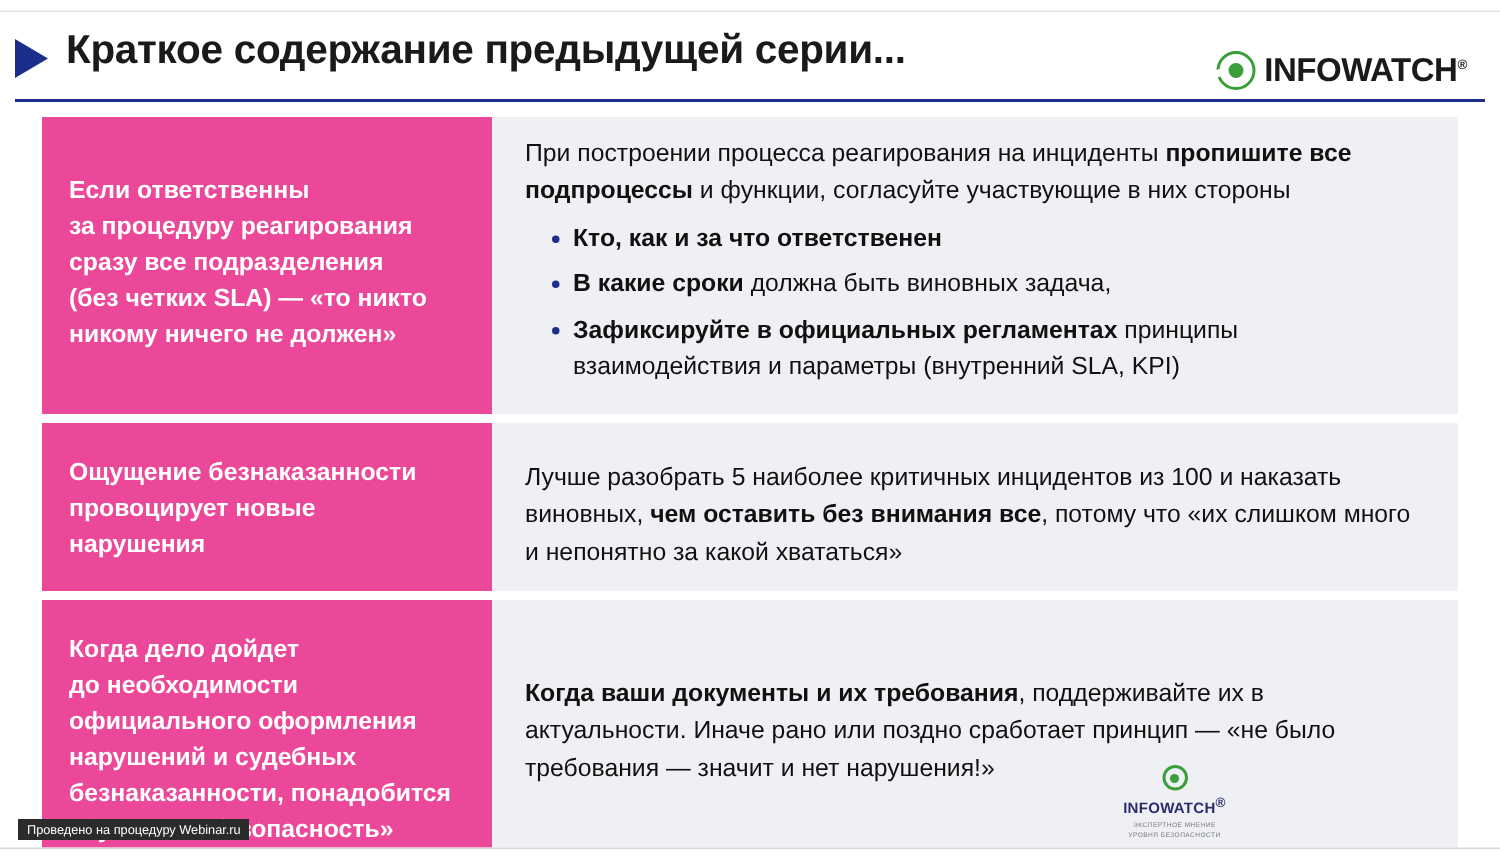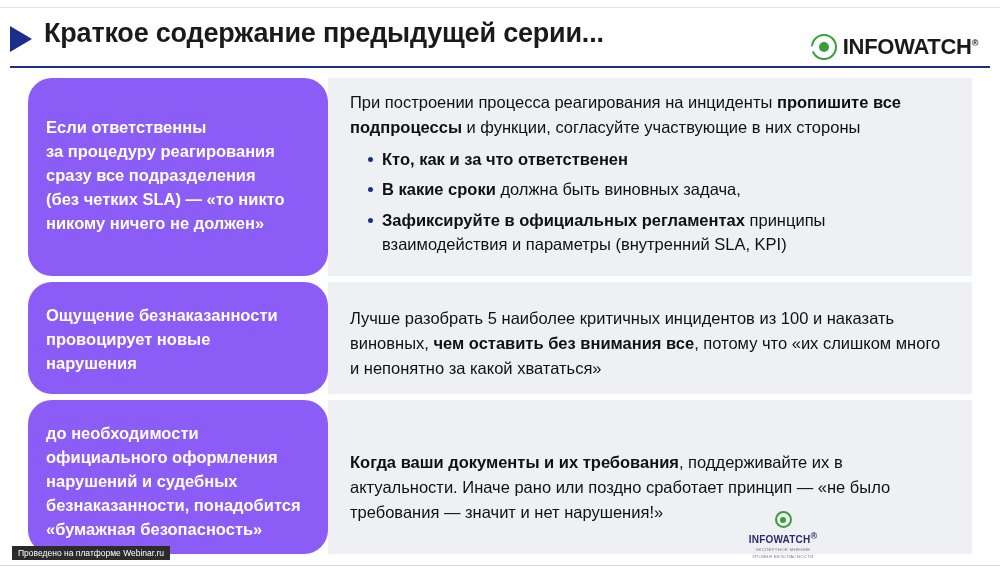--- a/index.html
+++ b/index.html
@@ -128,14 +128,13 @@
   }
   .cell-left {
     width: 300px;
-    background: #8b5cf6;
+    background: #ec4899;
     color: #ffffff;
     box-sizing: border-box;
     padding: 16px 14px 4px 18px;
     font-size: 16.5px;
     font-weight: bold;
     line-height: 1.45;
-    border-radius: 24px;
   }
   .cell-right {
     flex: 1;

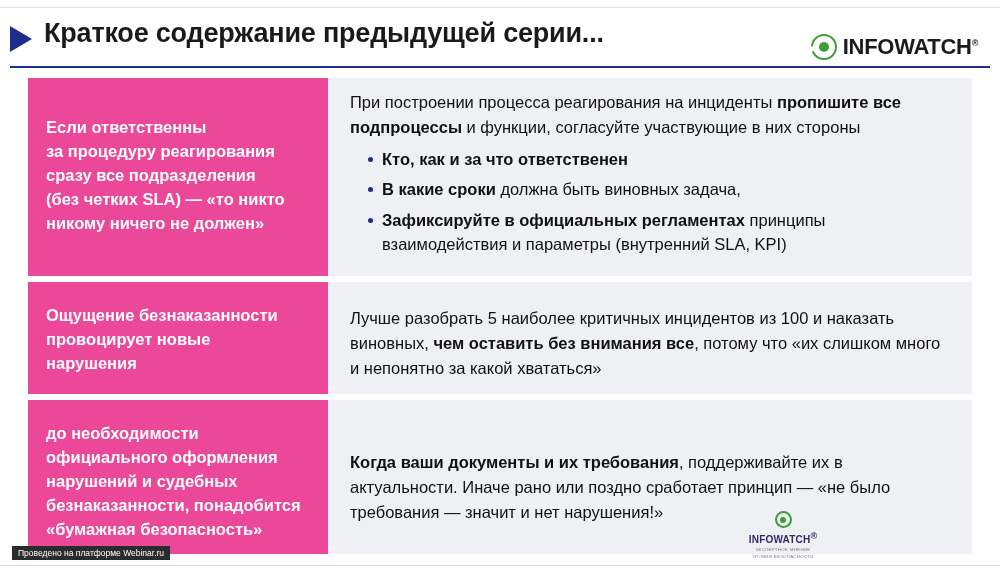--- a/index.html
+++ b/index.html
@@ -276,6 +276,7 @@
 
     <div class="row r3">
       <div class="cell-left">
+        <div>Когда дело дойдет</div>
         <div>до необходимости</div>
         <div>официального оформления</div>
         <div>нарушений и судебных</div>

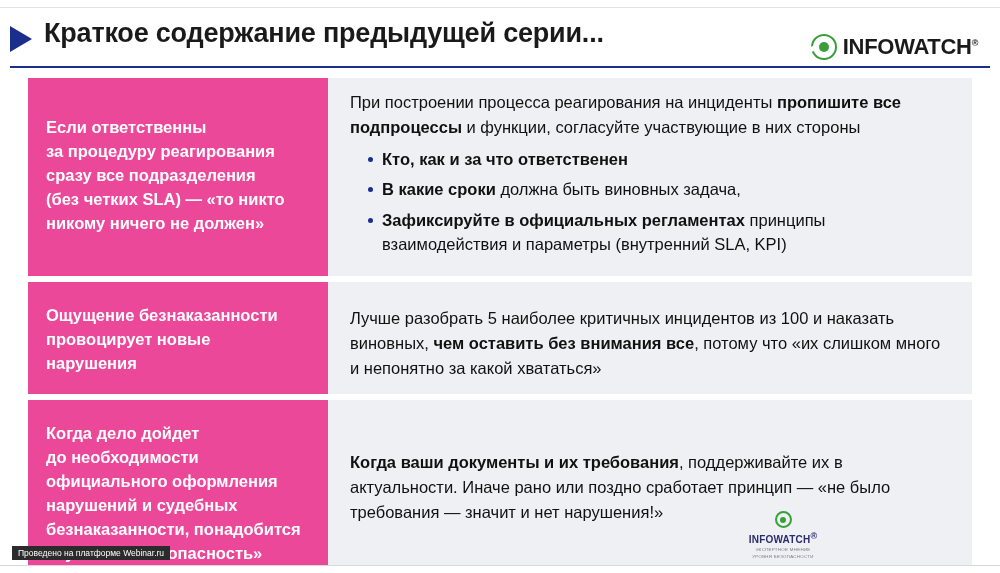--- a/index.html
+++ b/index.html
@@ -290,7 +290,7 @@
 
   </div>
 
-  <div class="webinar-badge">Проведено на платформе Webinar.ru</div>
+  <div class="webinar-badge">Проведено на процедуру Webinar.ru</div>
 
   <div class="footer-logo">
     <div class="footer-mark"></div>

